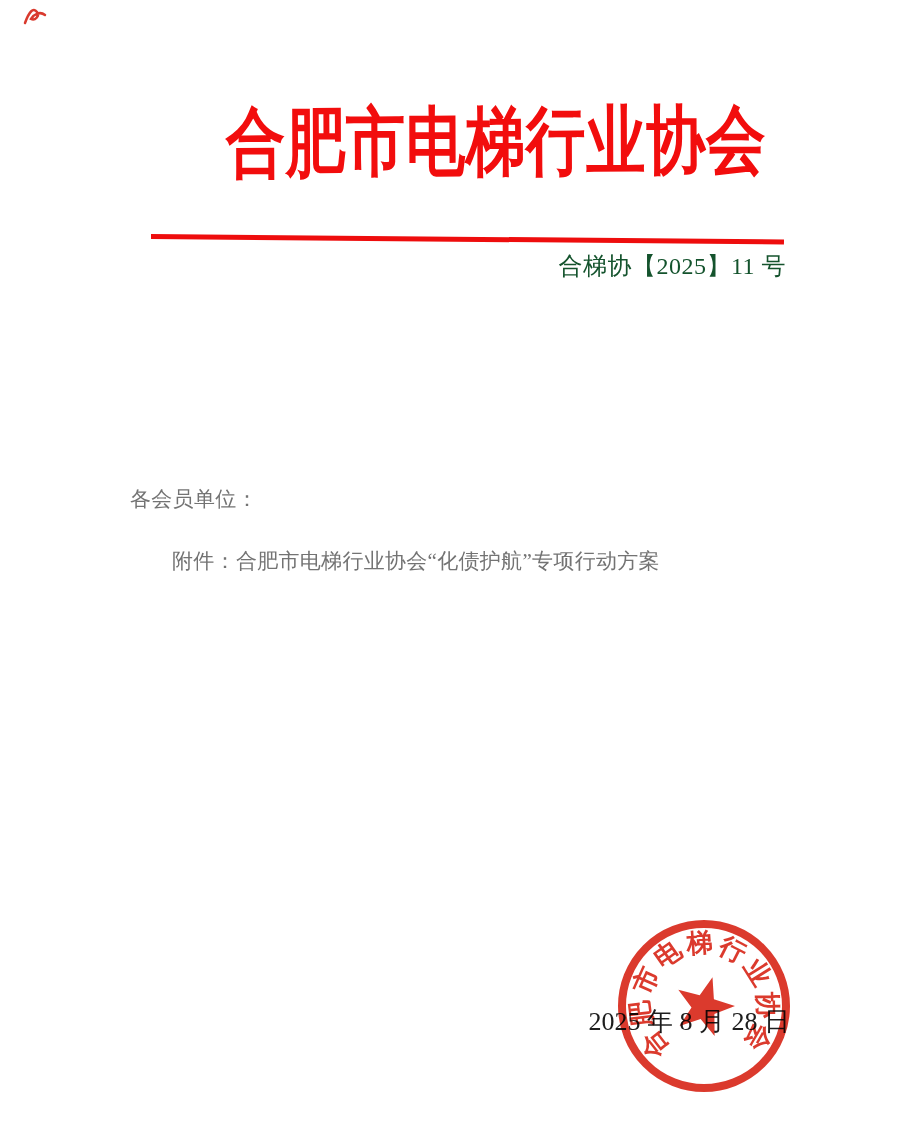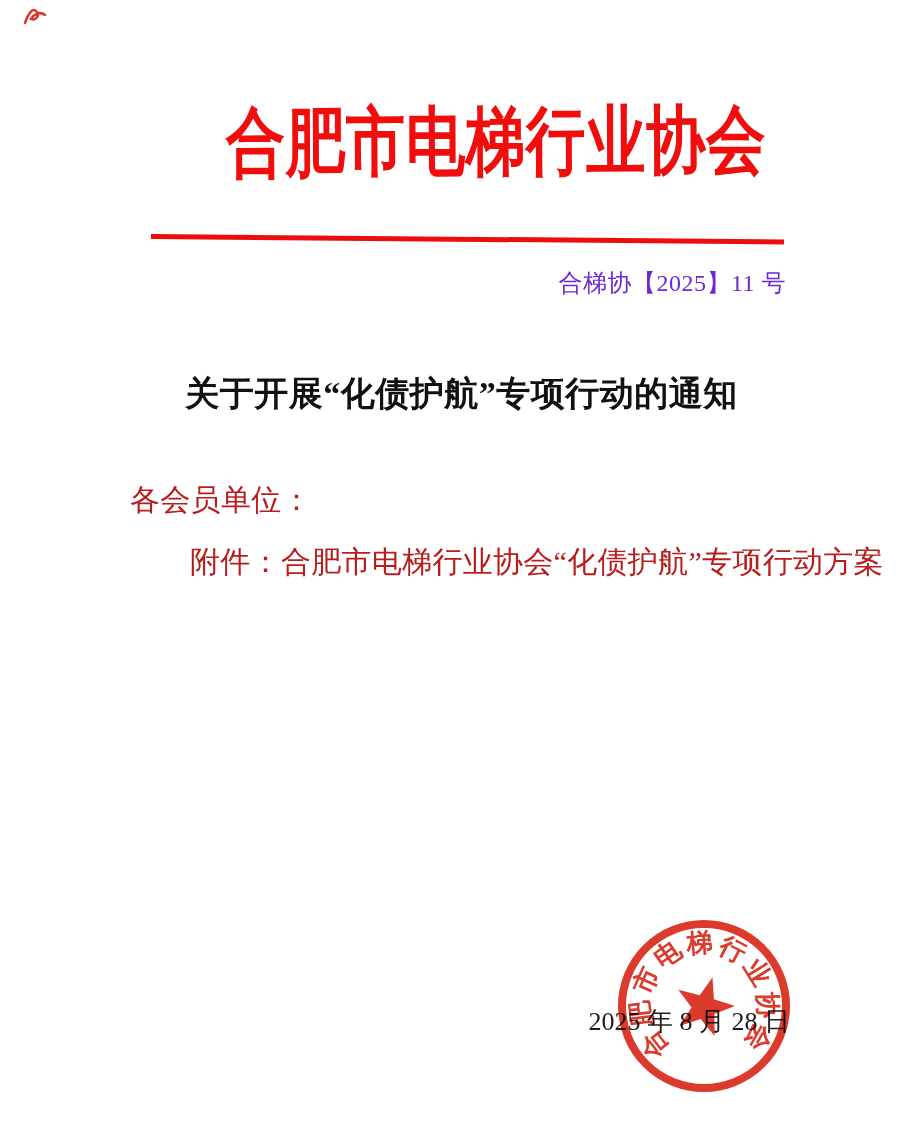--- a/index.html
+++ b/index.html
@@ -32,8 +32,8 @@
   }
   
   .doc-number{
-    position:absolute;top:269px;right:137px;
-    font-size:24px;line-height:1.2;color:#6d28d9;
+    position:absolute;top:252px;right:137px;
+    font-size:24px;line-height:1.2;color:#14532d;
     white-space:nowrap;letter-spacing:0.5px;
   }
   

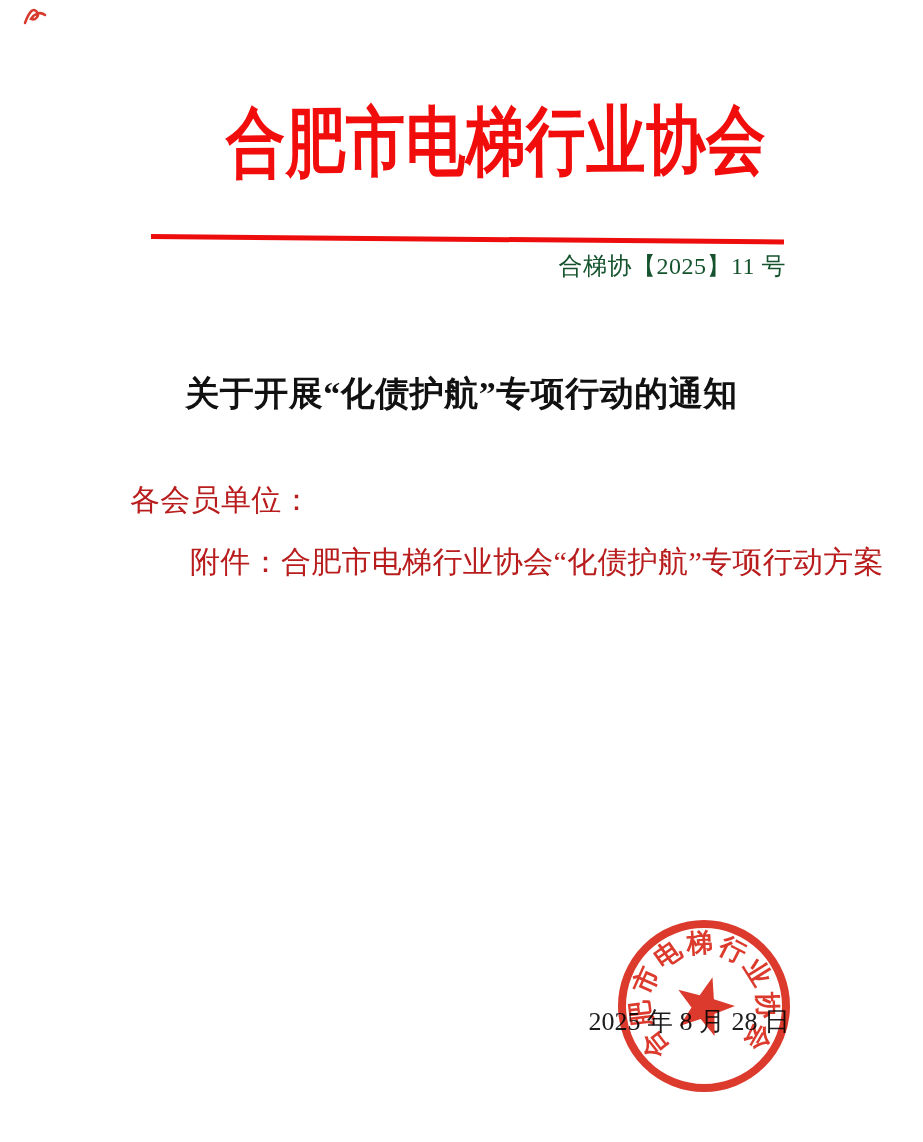--- a/index.html
+++ b/index.html
@@ -89,7 +89,6 @@
 
   <div class="doc-number">合梯协【2025】11 号</div>
 
-  <div class="doc-heading">关于开展“化债护航”专项行动的通知</div>
 
   <div class="body-text">
     <p class="salutation">各会员单位：</p>

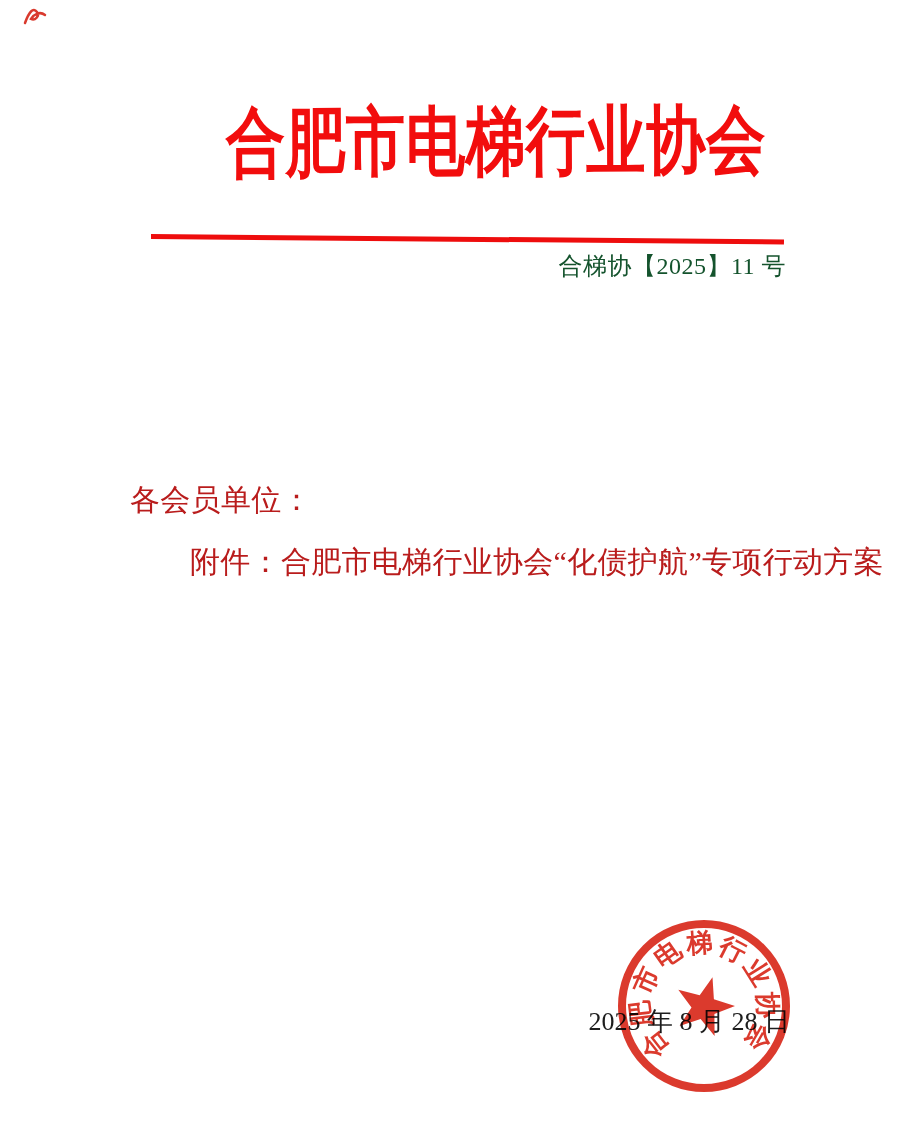--- a/index.html
+++ b/index.html
@@ -45,7 +45,7 @@
   
   .body-text{
     position:absolute;top:476px;left:130px;width:720px;
-    font-size:30px;line-height:47.5px;color:#b91c1c;
+    font-size:21px;line-height:47.5px;color:#737373;
     letter-spacing:0.3px;
   }
   .body-text p{margin:0;white-space:pre;}

